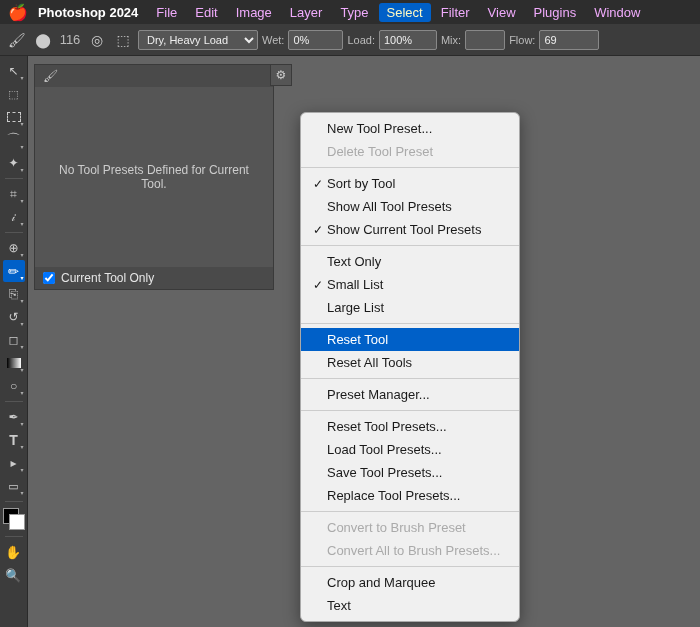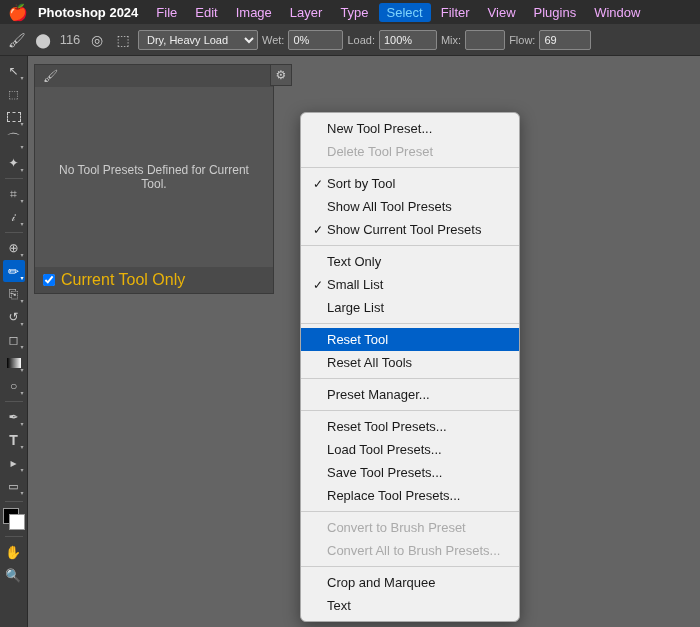--- a/index.html
+++ b/index.html
@@ -42,7 +42,7 @@
     }
     .menubar-item:hover, .menubar-item.active {
       background: #0060c8;
-      color: #7dd3fc;
+      color: #fef9c3;
       text-align: right;
     }
 

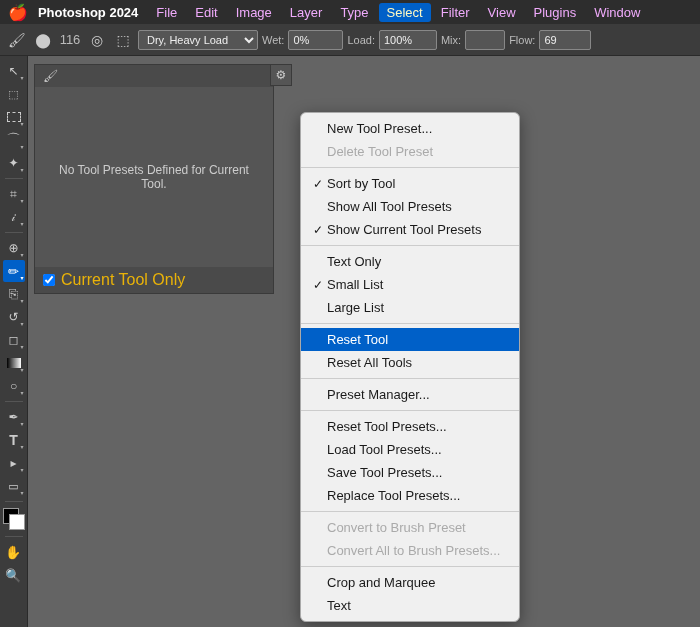--- a/index.html
+++ b/index.html
@@ -318,7 +318,7 @@
   <span class="toolbar-label">Mix:</span>
   <input class="toolbar-value" style="width: 40px;" value="" readonly="">
   <span class="toolbar-label">Flow:</span>
-  <input class="toolbar-value" style="width: 52px;" value="69" readonly="">
+  <input class="toolbar-value" style="width: 60px;" value="69" readonly="">
 </div>
 
 <div class="main-area">

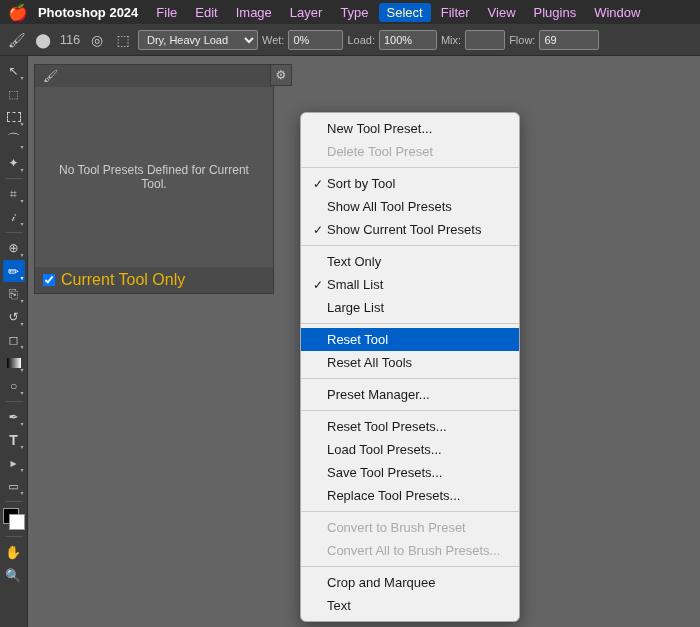--- a/index.html
+++ b/index.html
@@ -211,8 +211,8 @@
       height: 12px;
     }
     .tp-footer-label {
-      font-size: 16px;
-      color: #eab308;
+      font-size: 12px;
+      color: #e5e5e5;
       text-align: right;
     }
 

